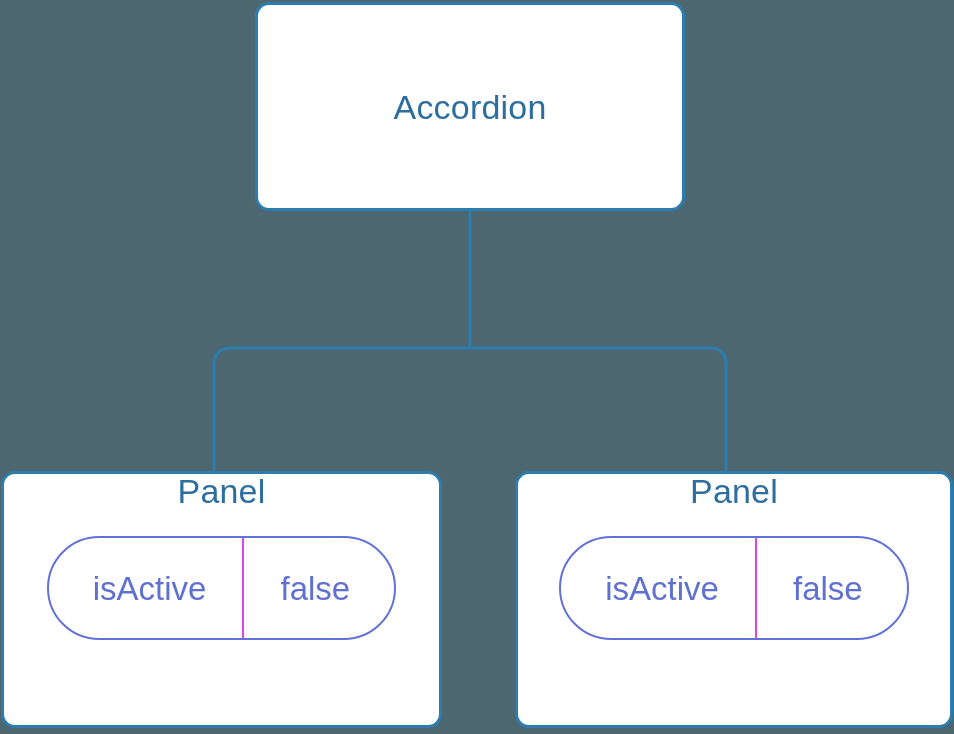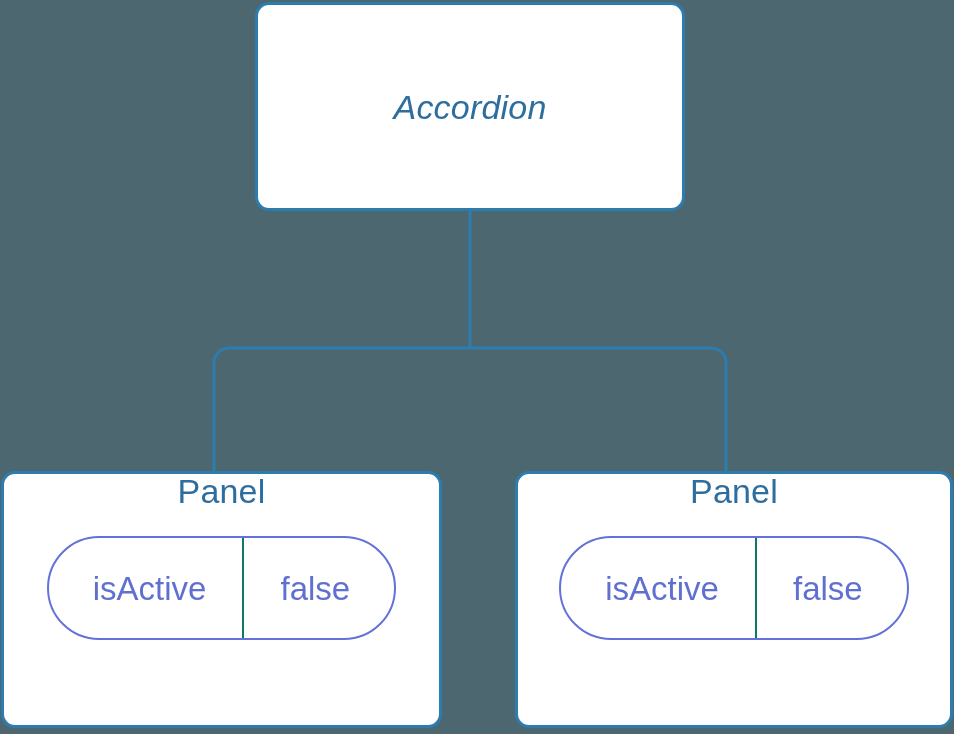--- a/index.html
+++ b/index.html
@@ -59,7 +59,6 @@
     width: 430px;
     height: 209px;
     justify-content: center;
-    font-style: italic;
   }
 
   

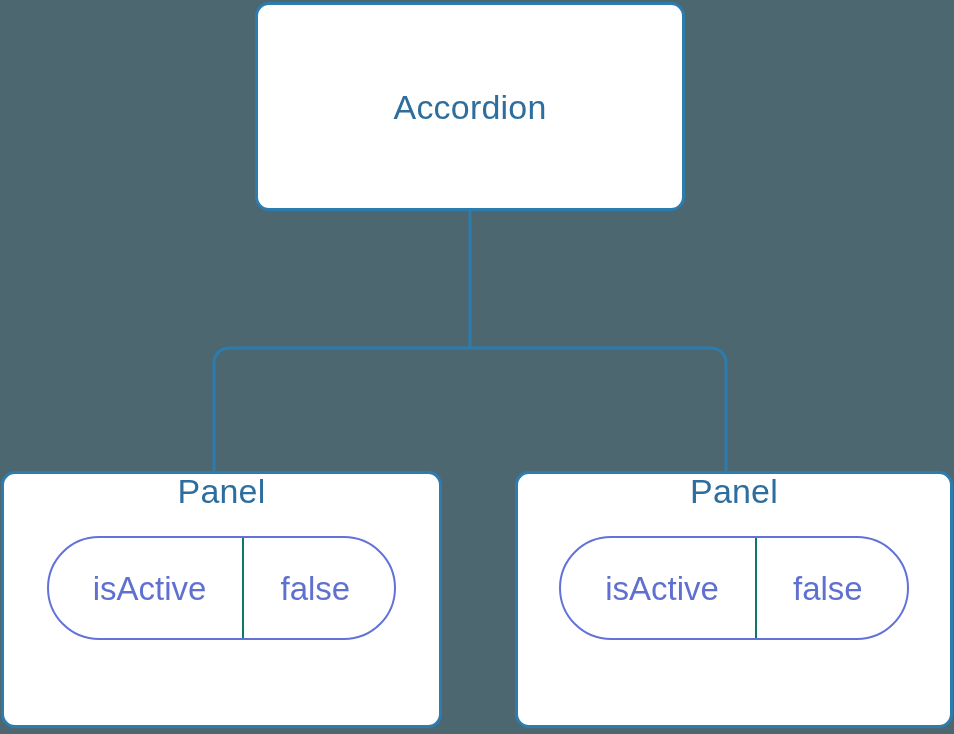--- a/index.html
+++ b/index.html
@@ -100,7 +100,7 @@
   }
   .prop-value {
     padding: 0 44px 0 36px;
-    border-left: 2px solid #0f766e;
+    border-left: 2px solid #d946ef;
   }
 </style>
 </head>

